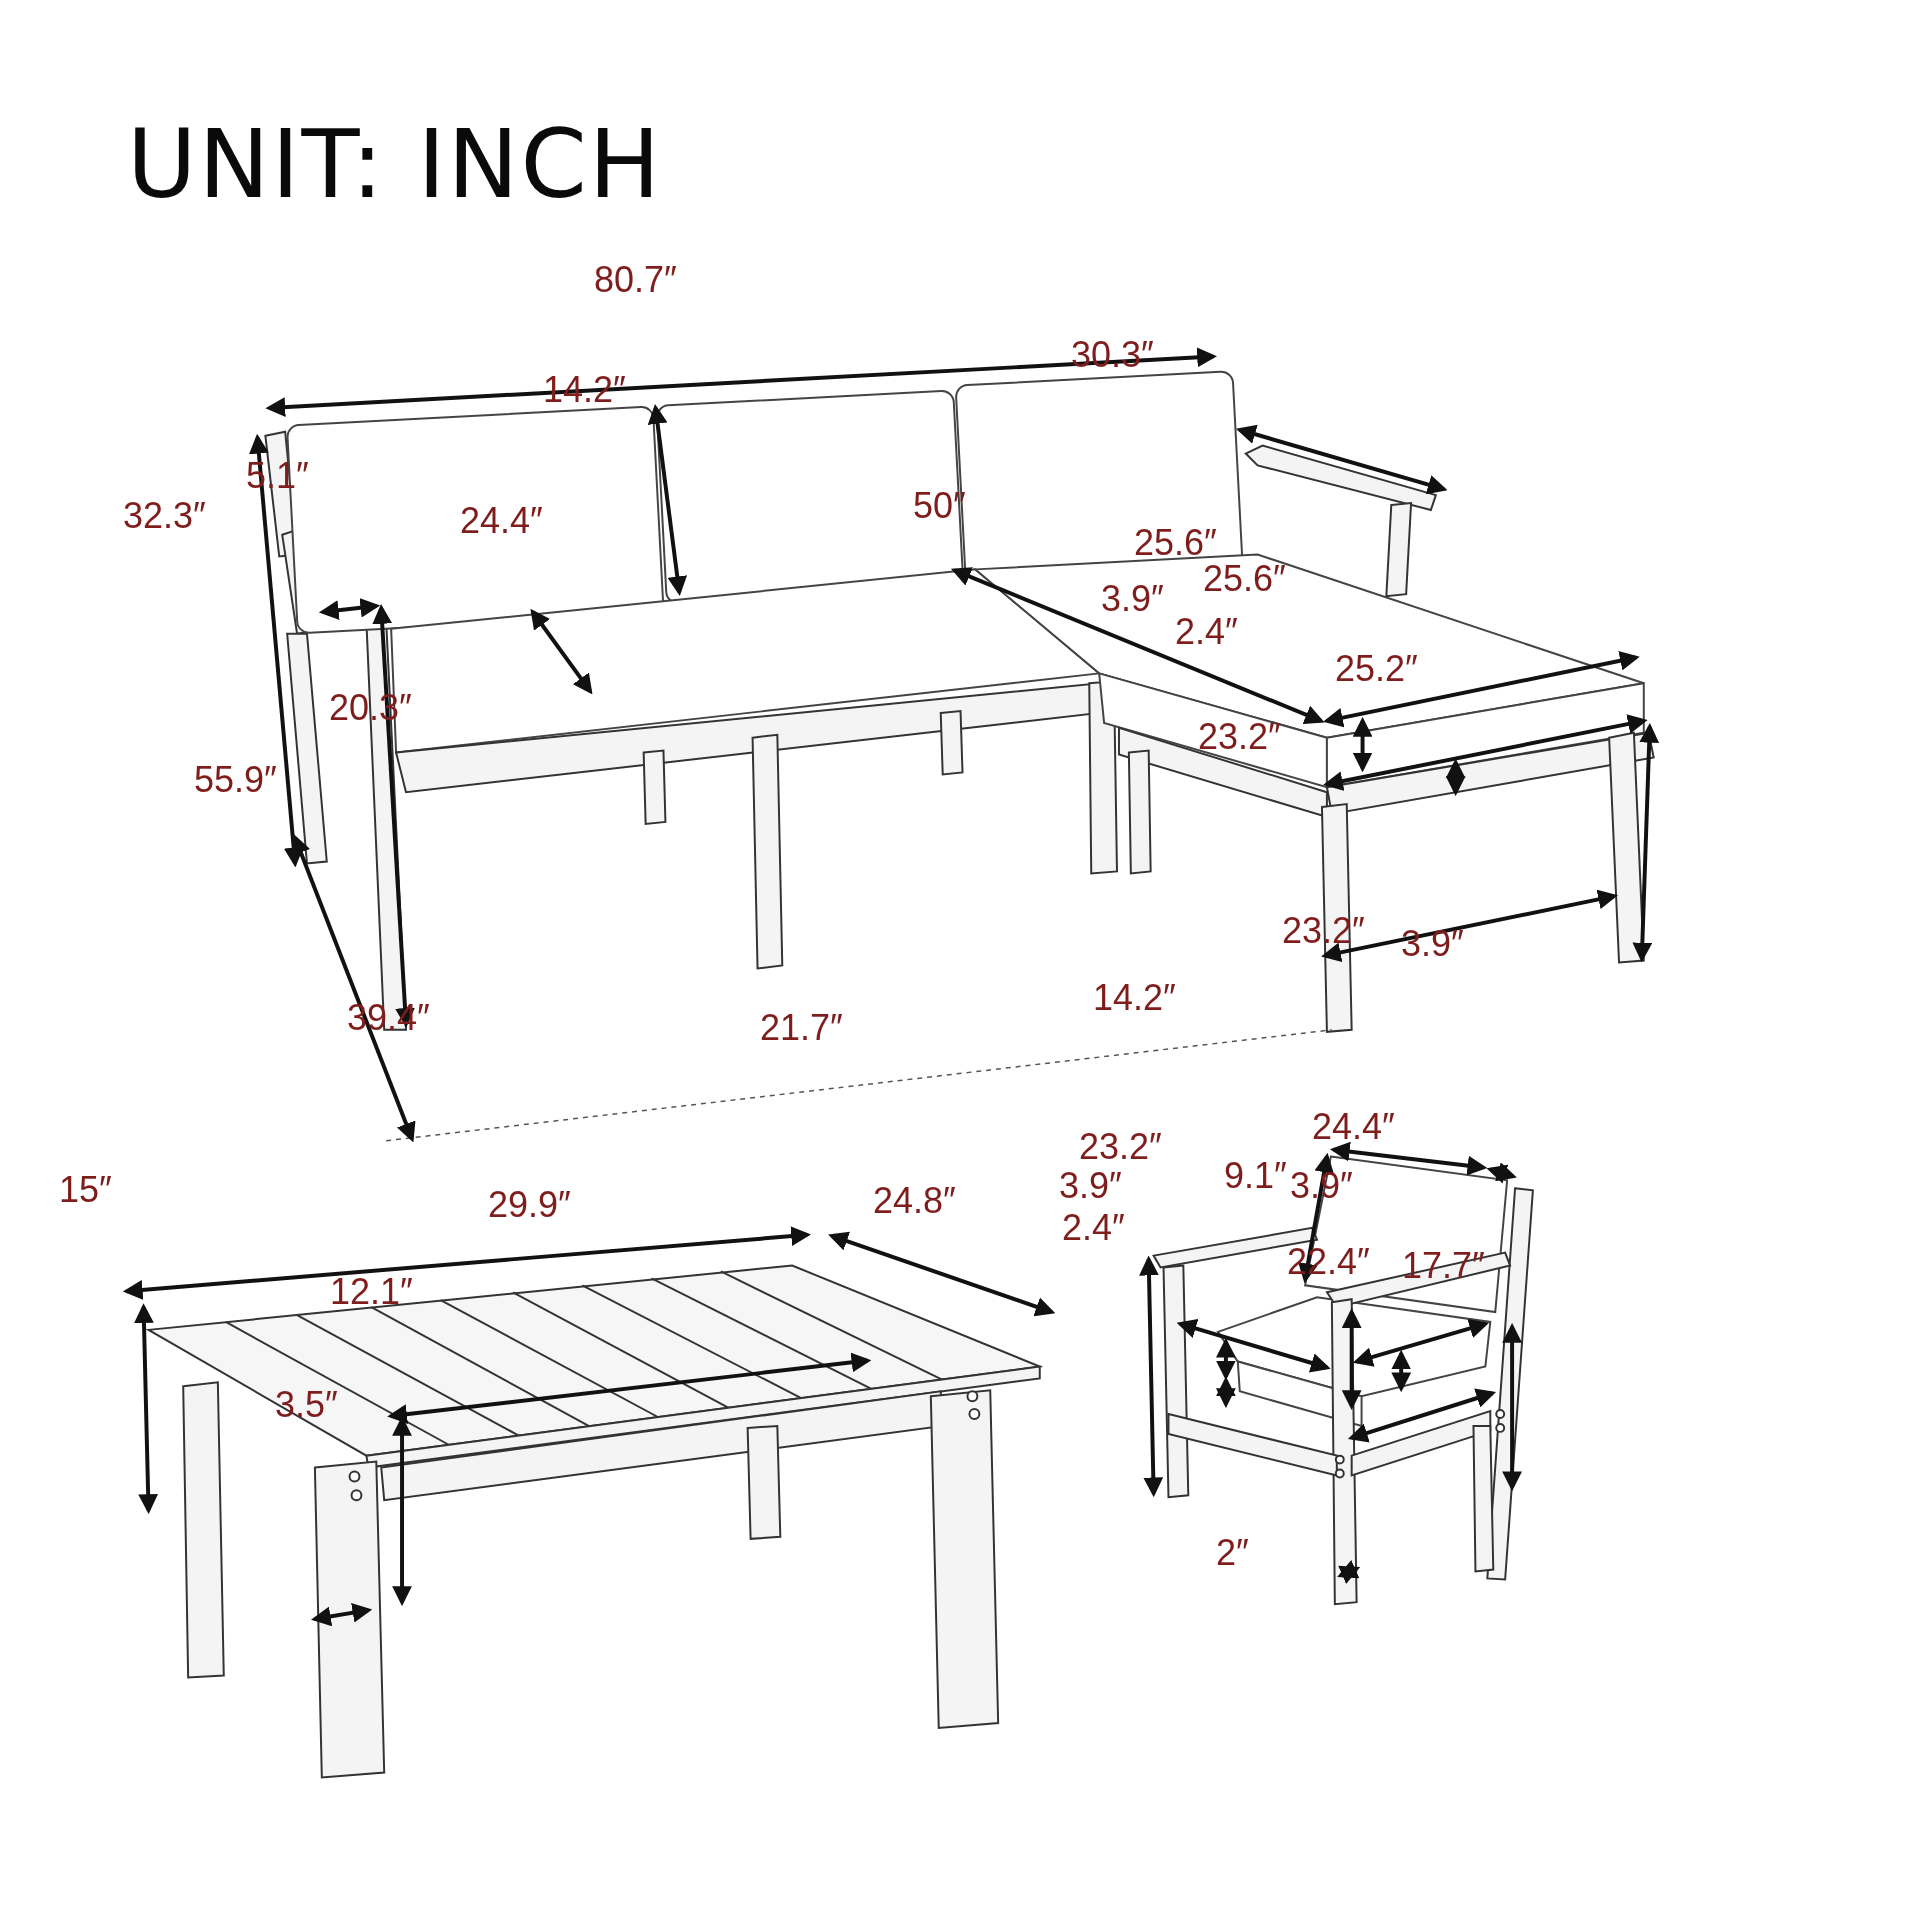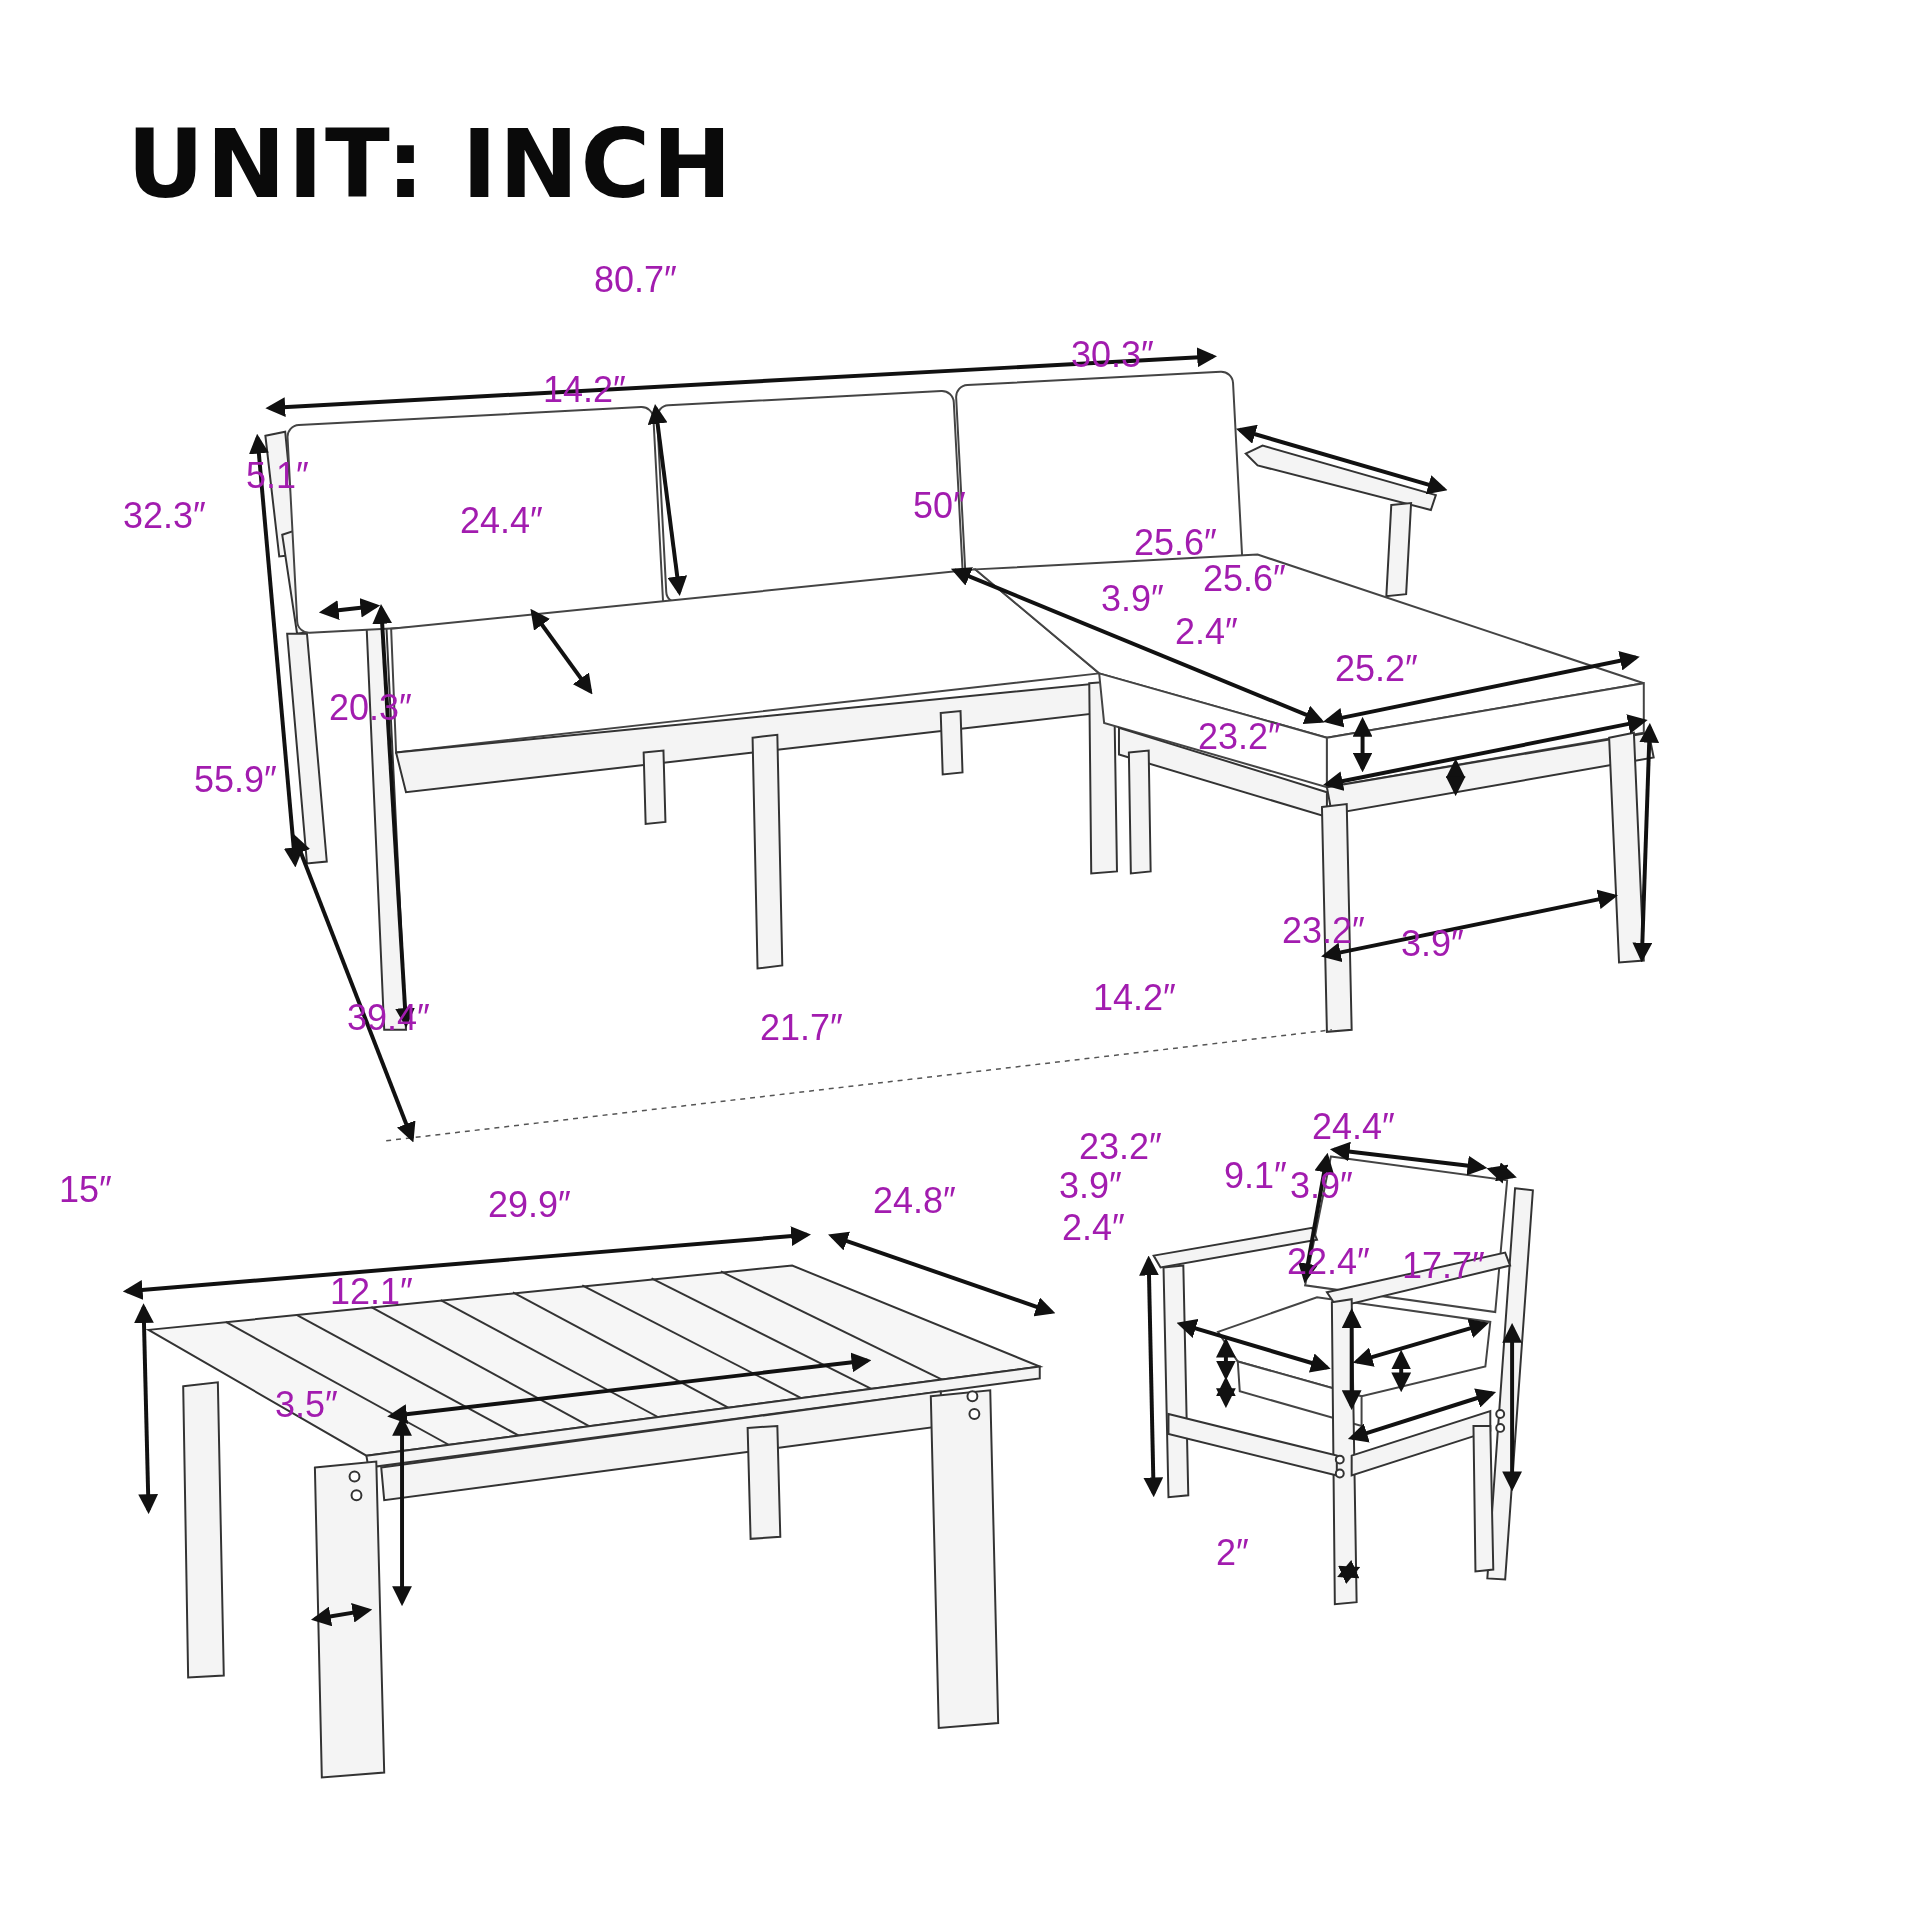--- a/index.html
+++ b/index.html
@@ -6,7 +6,7 @@
   body { width:1927px; height:1927px; position:relative; overflow:hidden;
          font-family:"Liberation Sans", sans-serif; color:#111; }
   .title { position:absolute; left:127px; top:117px; font-family:"DejaVu Sans", sans-serif;
-           font-size:95px; font-weight:bold; letter-spacing:2px; color:#0a0a0a; line-height:1; }
+           font-size:95px; font-weight:normal; letter-spacing:2px; color:#0a0a0a; line-height:1; }
   svg.art { position:absolute; left:0; top:0; width:1927px; height:1927px; }
   .lbl { position:absolute; font-family:"Liberation Sans", sans-serif; font-size:36px;
          color:#a21caf; line-height:1; white-space:nowrap; }

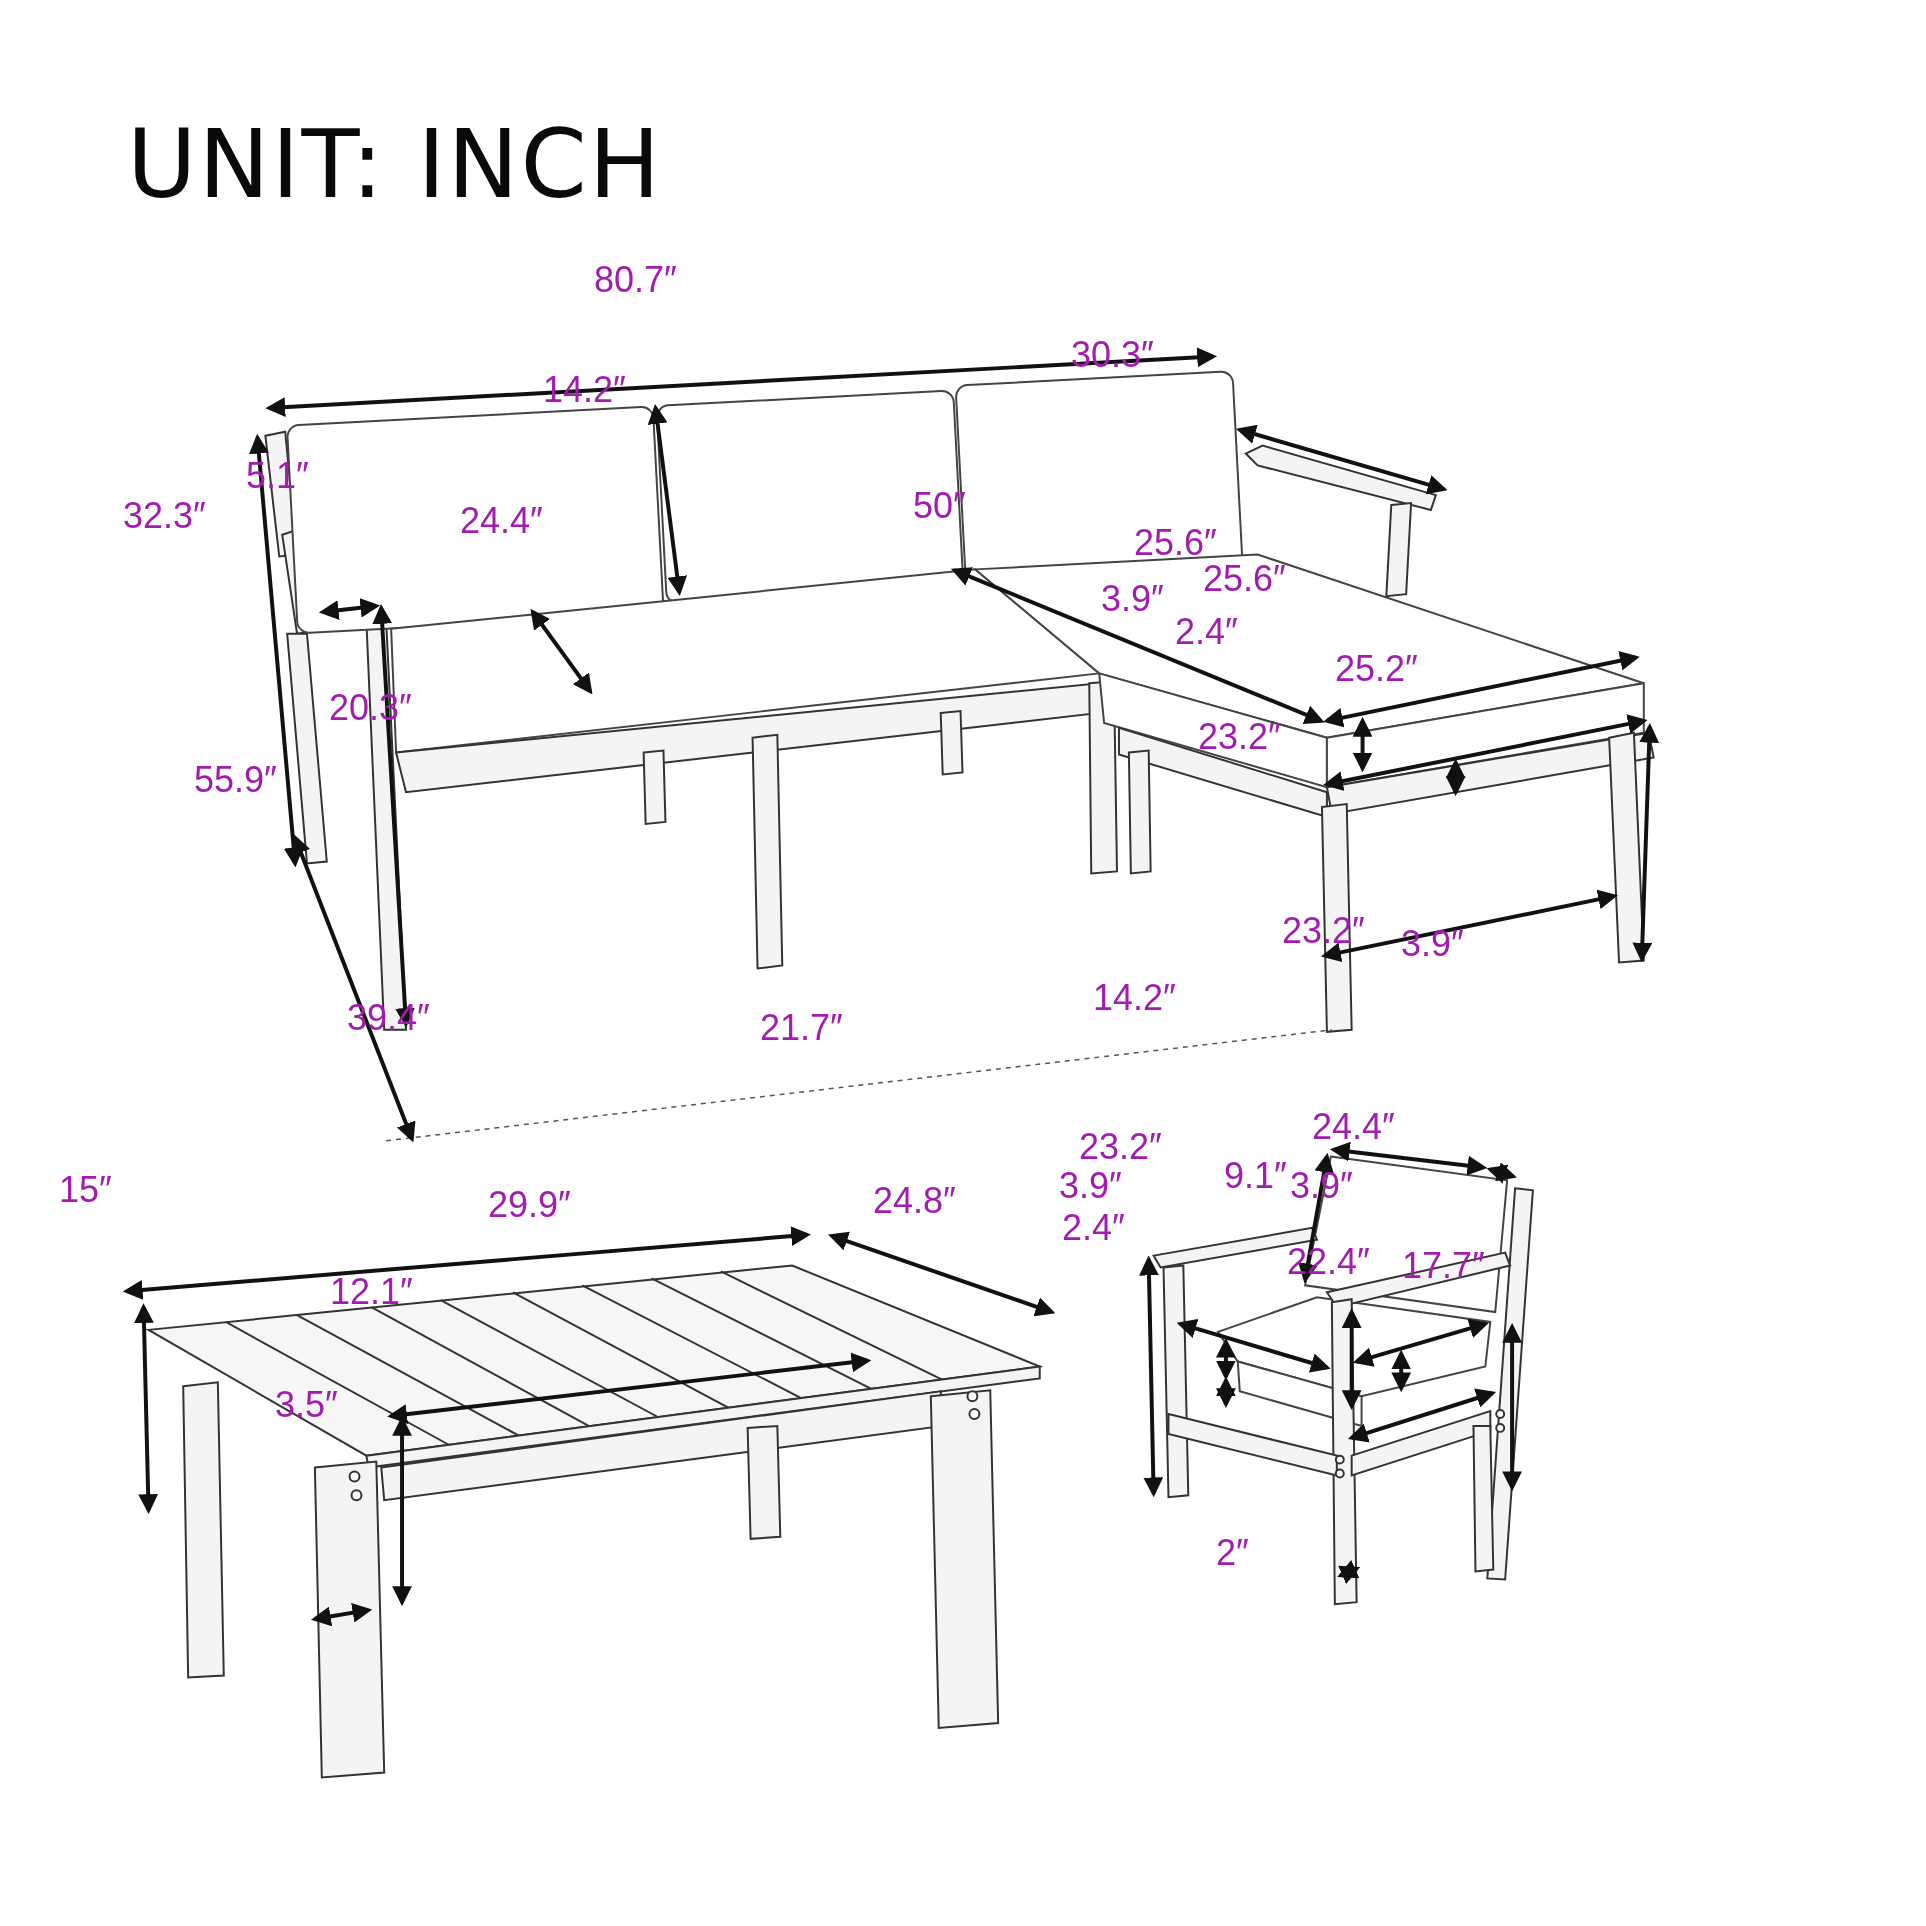--- a/index.html
+++ b/index.html
@@ -9,7 +9,7 @@
            font-size:95px; font-weight:normal; letter-spacing:2px; color:#0a0a0a; line-height:1; }
   svg.art { position:absolute; left:0; top:0; width:1927px; height:1927px; }
   .lbl { position:absolute; font-family:"Liberation Sans", sans-serif; font-size:36px;
-         color:#a21caf; line-height:1; white-space:nowrap; }
+         color:#7f1d1d; line-height:1; white-space:nowrap; }
   .frame { fill:#f4f4f4; stroke:#333; stroke-width:2; }
   .cush { fill:#ffffff; stroke:#444; stroke-width:2; }
   .dim { stroke:#111; stroke-width:4; fill:none; }

